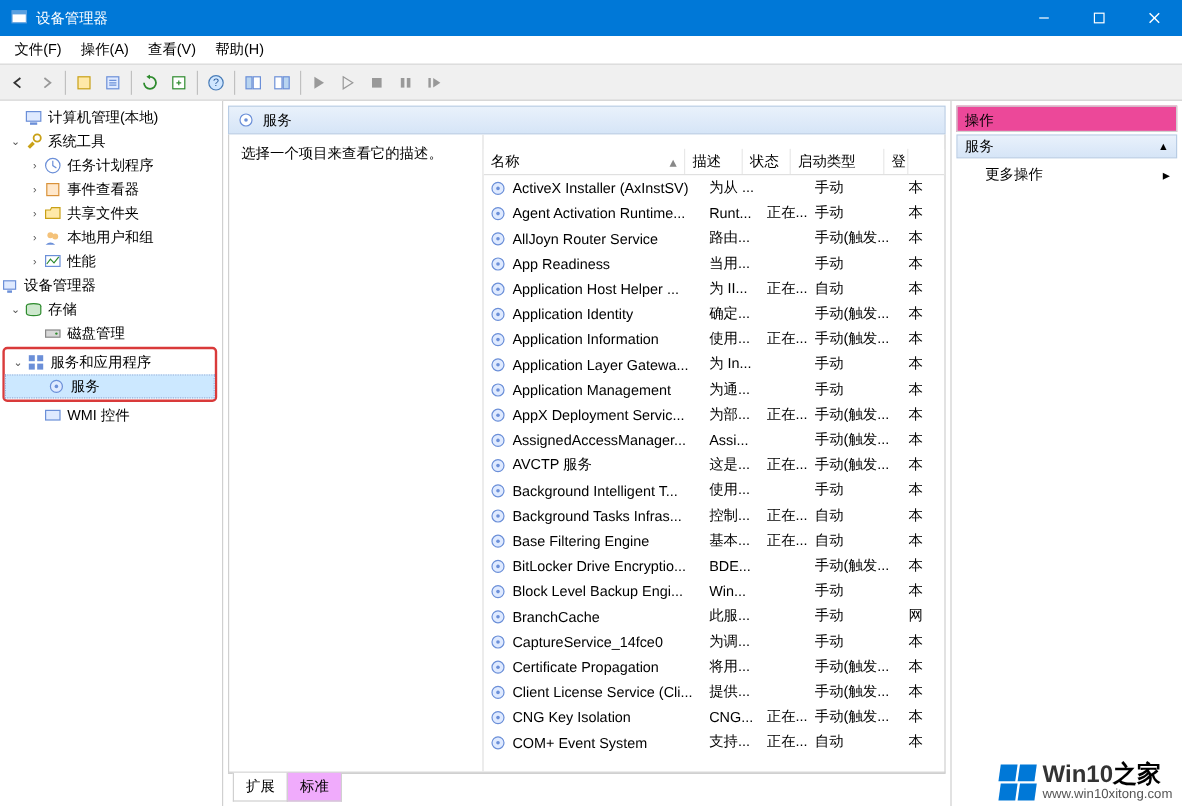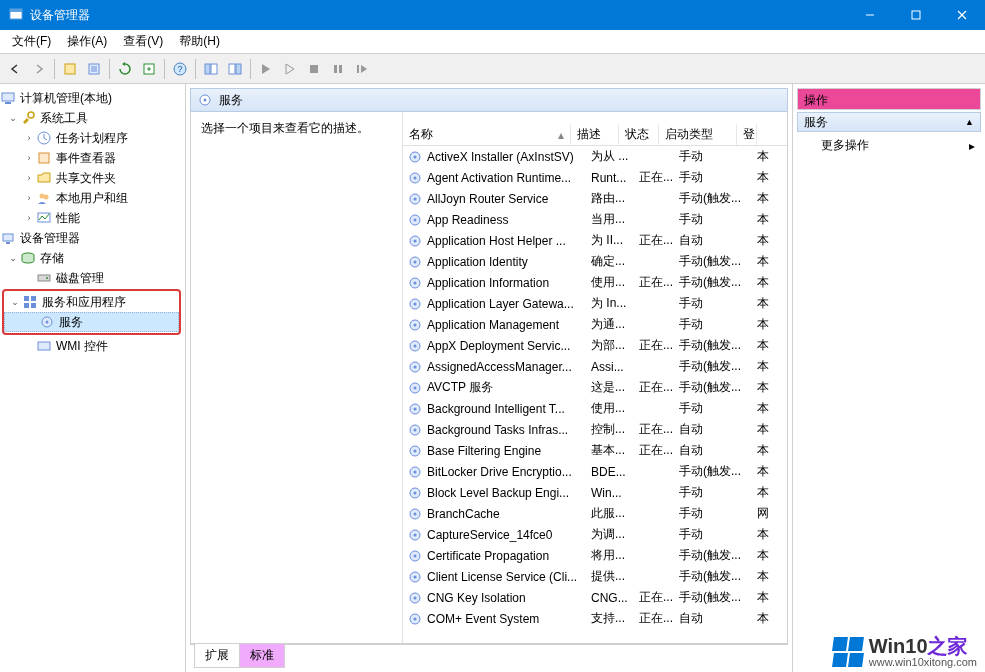--- a/index.html
+++ b/index.html
@@ -196,7 +196,7 @@
 <div class="main">
 
   <div class="tree-pane">
-    <div class="tree-node" style="padding-left:0;">
+    <div class="tree-node" style="padding-left:20px;">
       <span class="icon">
           <svg width="16" height="16">
             <rect x="2" y="3" width="12" height="8" fill="#dfeaff" stroke="#6b8fd8"></rect>

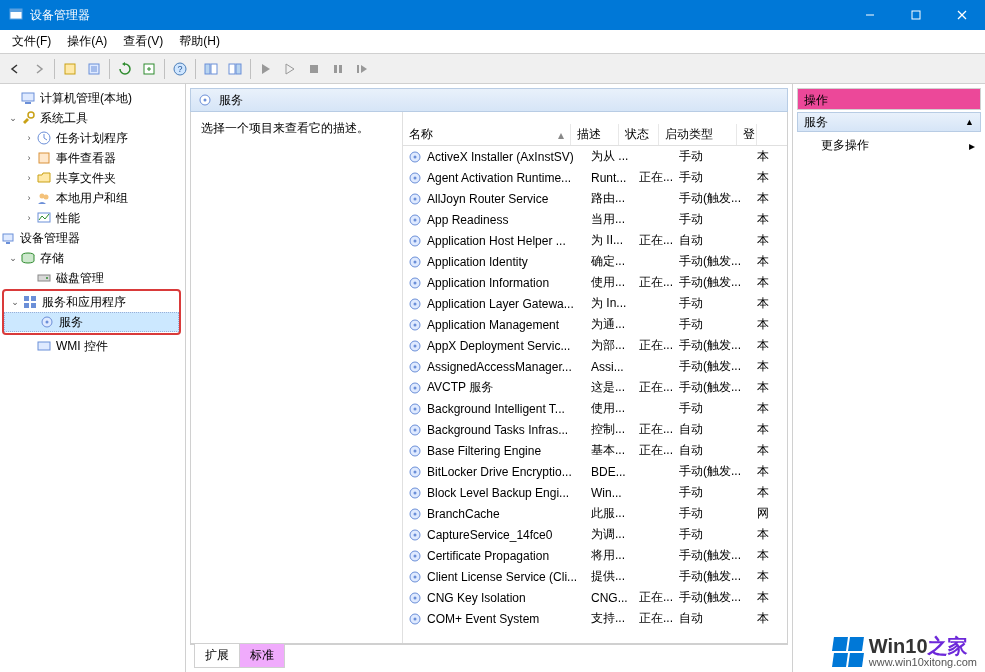--- a/index.html
+++ b/index.html
@@ -62,7 +62,7 @@
 .watermark .logo { display: flex; gap: 2px; }
 .watermark .sq { width: 14px; height: 14px; background: #0078d7; transform: skewX(-8deg); }
 .wm-text { font-size: 20px; font-weight: 600; line-height: 1; }
-.wm-text .accent { color: #6d28d9; }
+.wm-text .accent { color: #000000; }
 .wm-sub { font-size: 11px; color: #555; }
 
 svg { display: block; }

